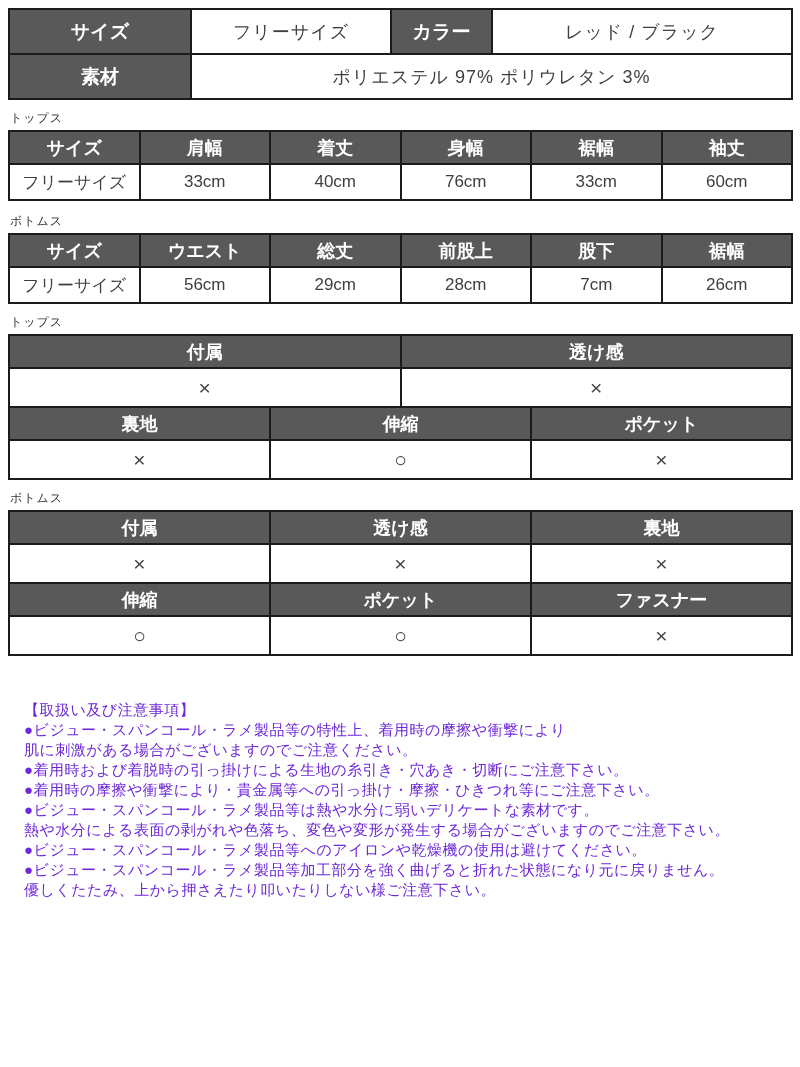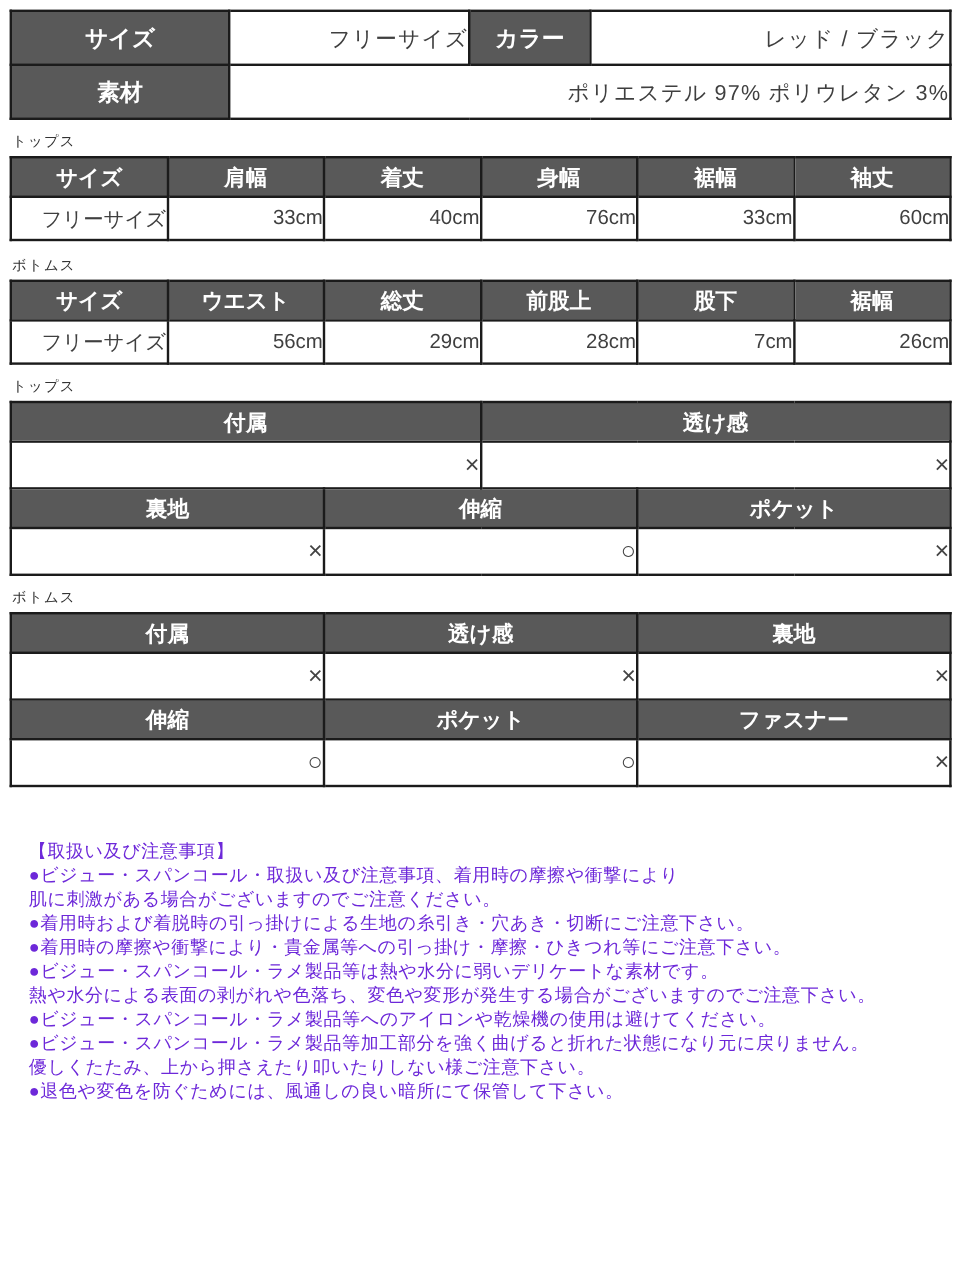--- a/index.html
+++ b/index.html
@@ -41,7 +41,6 @@
   .tbl td {
     color: #3f3f3f;
     font-size: 17px;
-    text-align: right;
   }
   .summary th { font-size: 19px; }
   .summary td { font-size: 18px; letter-spacing: 1px; }

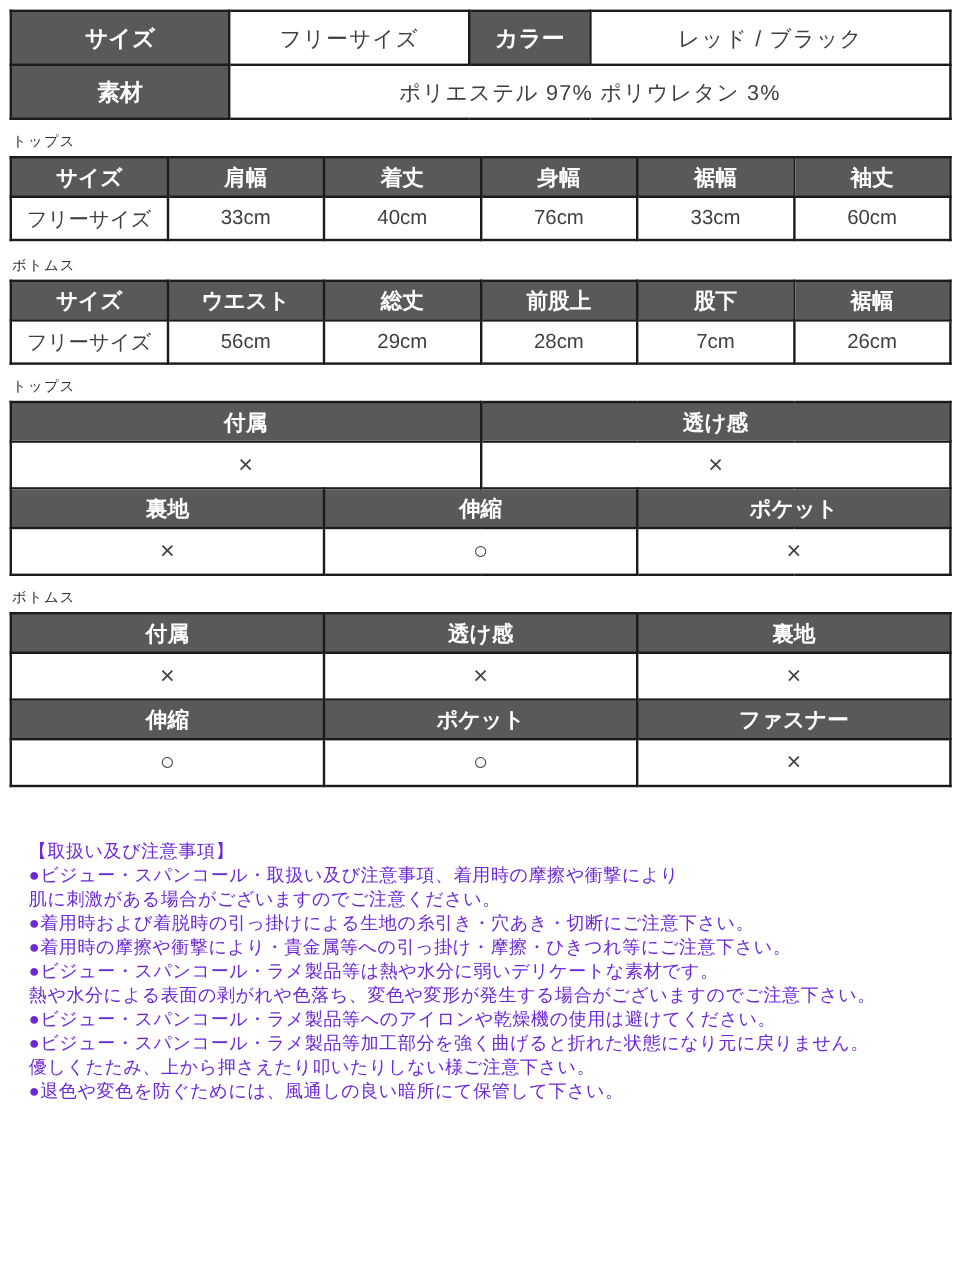--- a/index.html
+++ b/index.html
@@ -187,7 +187,7 @@
 
   <div class="notes">
     <div class="line">【取扱い及び注意事項】</div>
-    <div class="line">●ビジュー・スパンコール・取扱い及び注意事項、着用時の摩擦や衝撃により</div>
+    <div class="line">●ビジュー・スパンコール・ラメ製品等の特性上、着用時の摩擦や衝撃により</div>
     <div class="line">肌に刺激がある場合がございますのでご注意ください。</div>
     <div class="line">●着用時および着脱時の引っ掛けによる生地の糸引き・穴あき・切断にご注意下さい。</div>
     <div class="line">●着用時の摩擦や衝撃により・貴金属等への引っ掛け・摩擦・ひきつれ等にご注意下さい。</div>

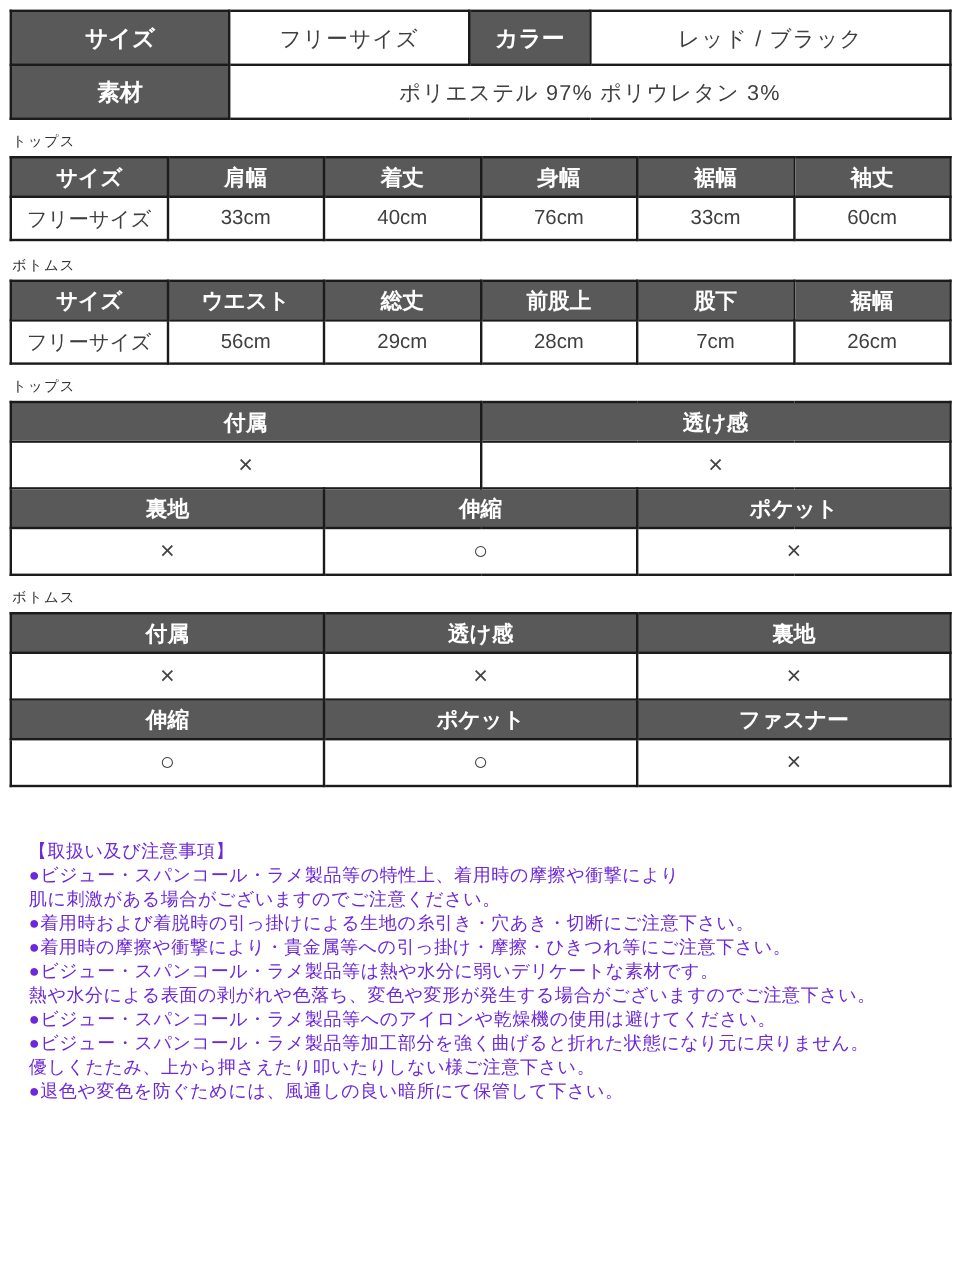--- a/index.html
+++ b/index.html
@@ -196,7 +196,6 @@
     <div class="line">●ビジュー・スパンコール・ラメ製品等へのアイロンや乾燥機の使用は避けてください。</div>
     <div class="line">●ビジュー・スパンコール・ラメ製品等加工部分を強く曲げると折れた状態になり元に戻りません。</div>
     <div class="line">優しくたたみ、上から押さえたり叩いたりしない様ご注意下さい。</div>
-    <div class="line">●退色や変色を防ぐためには、風通しの良い暗所にて保管して下さい。</div>
   </div>
 
 </div>

